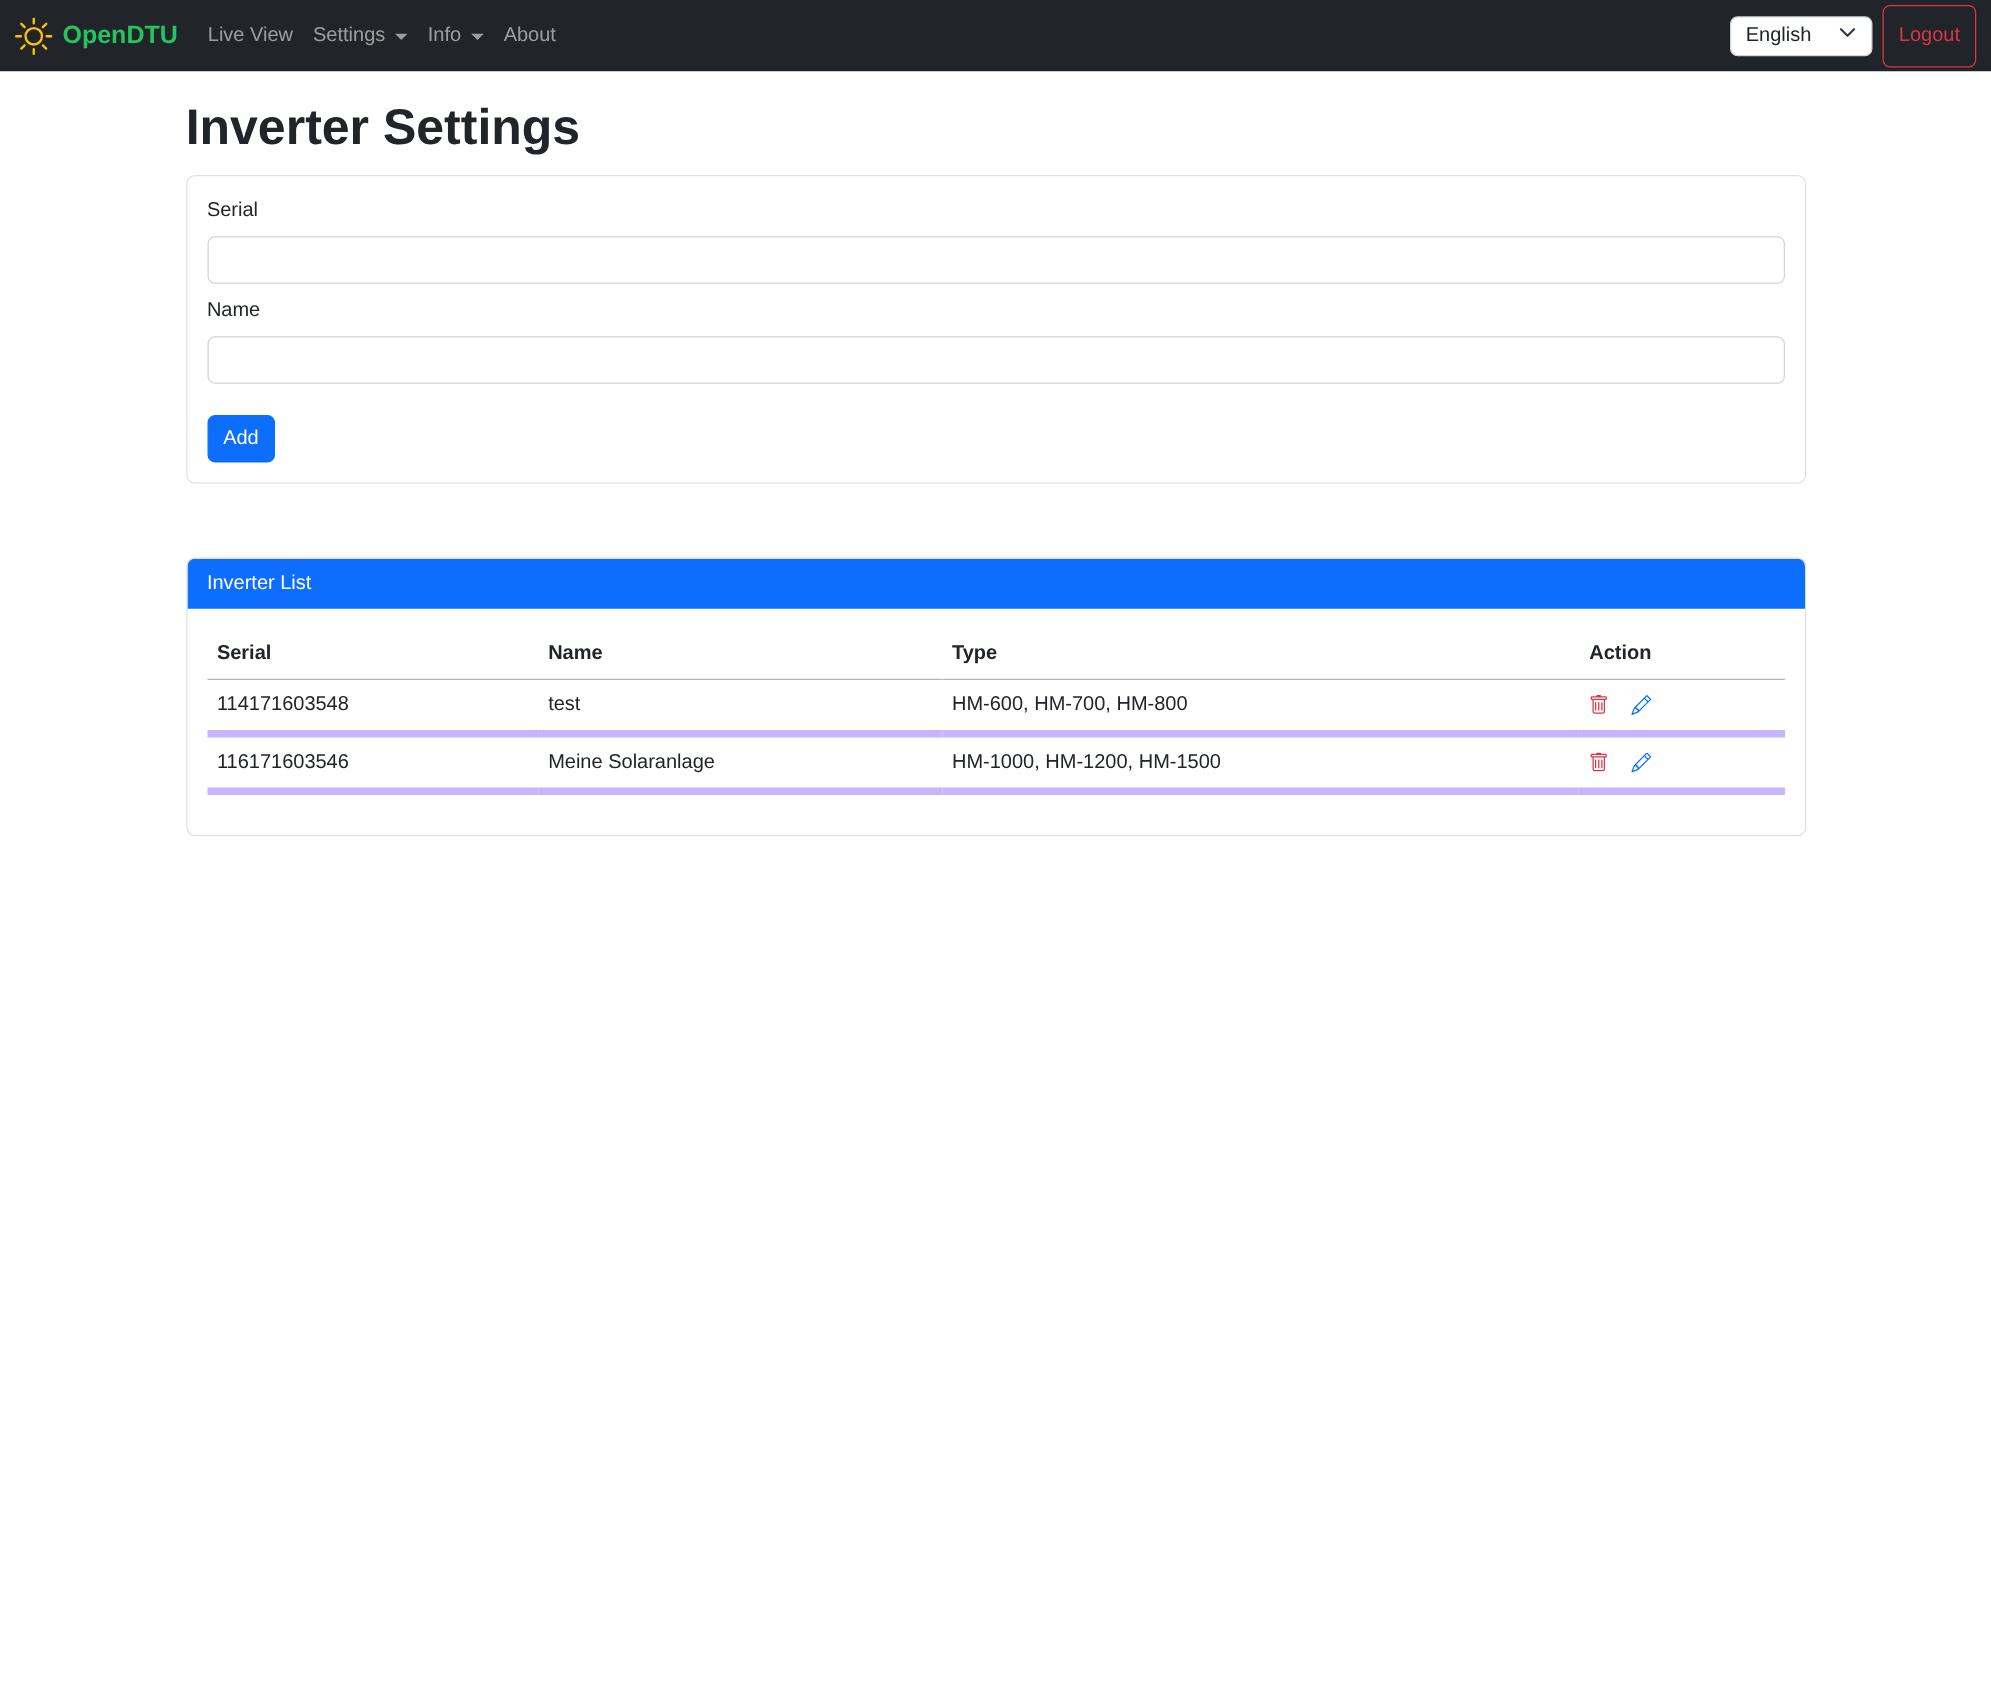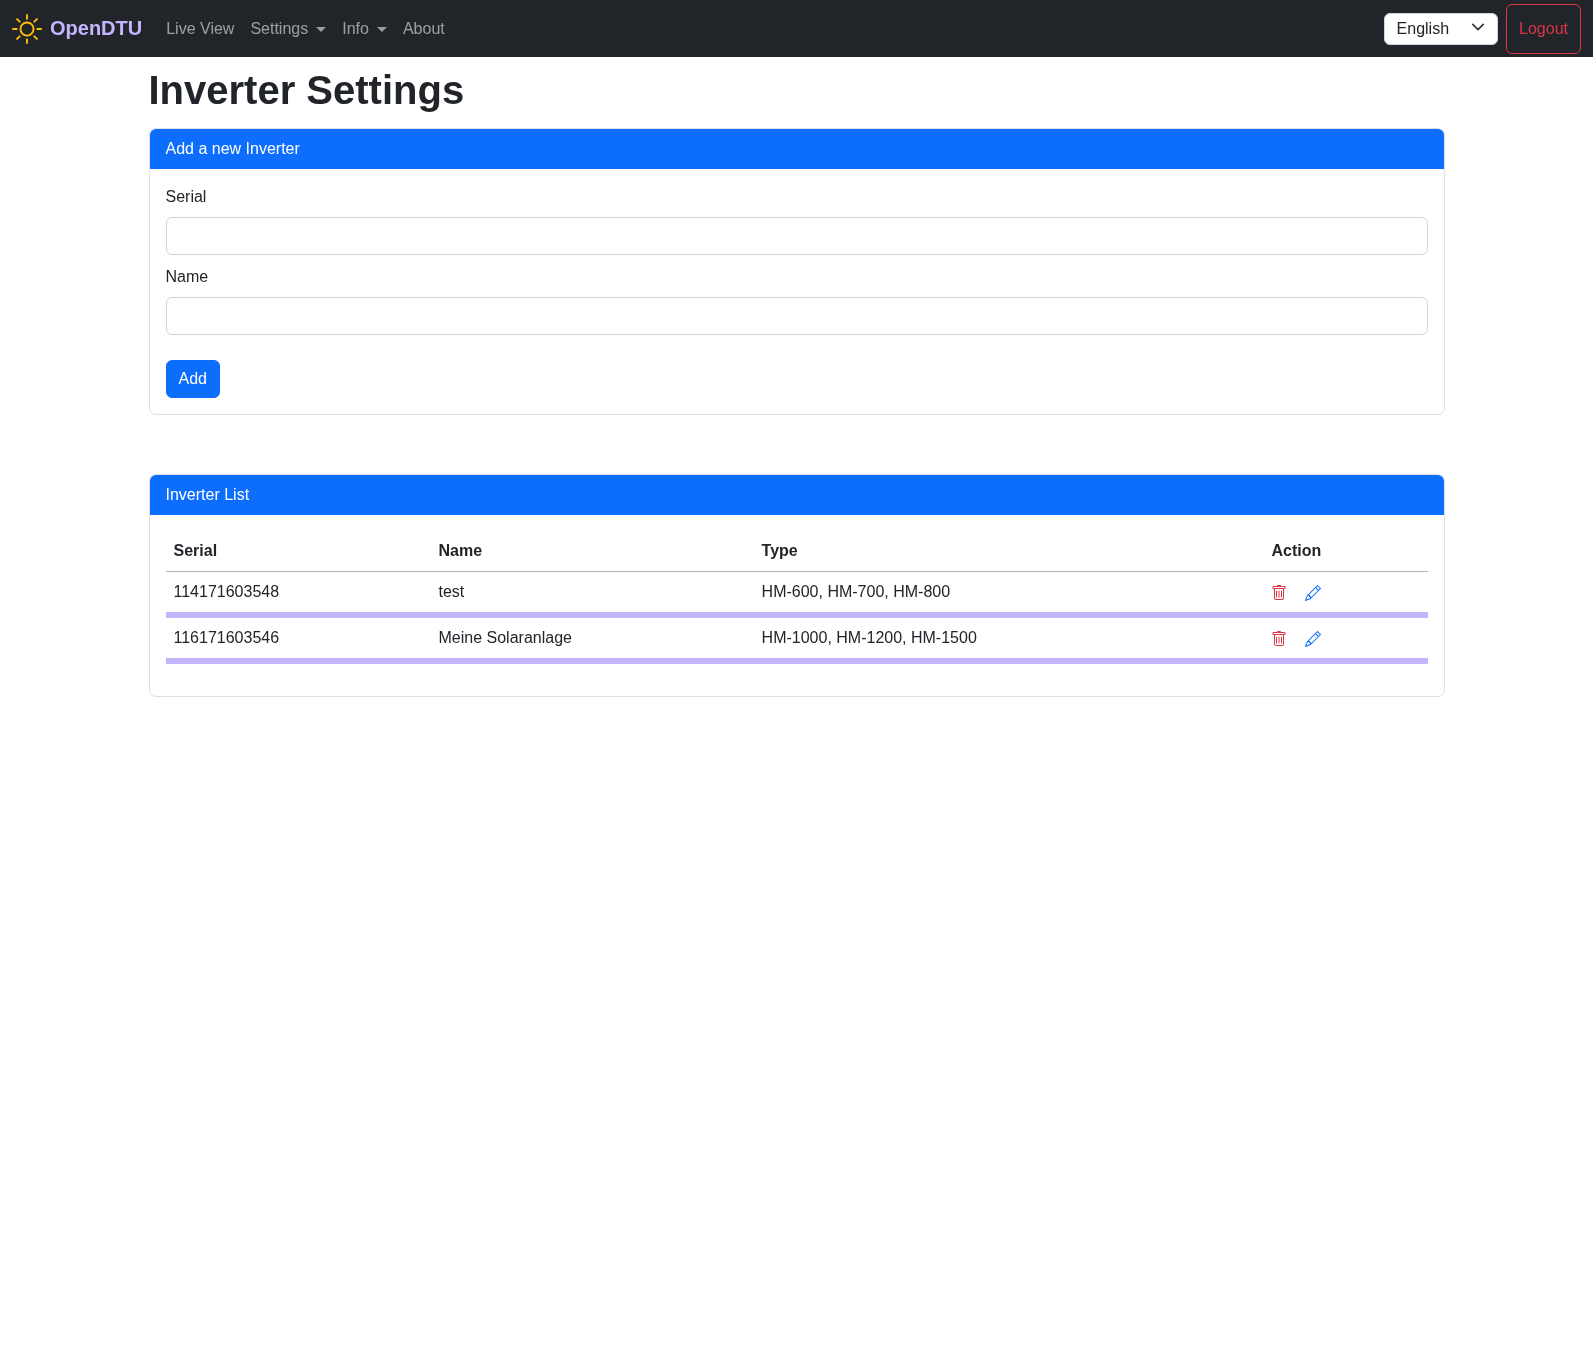--- a/index.html
+++ b/index.html
@@ -25,7 +25,7 @@
   .nav-left { display: flex; align-items: center; }
   .brand {
     display: flex; align-items: center; gap: 8px;
-    color: #c4b5fd; font-size: 20px; font-weight: 600;
+    color: #22c55e; font-size: 20px; font-weight: 600;
     margin-right: 16px; text-decoration: none; cursor: pointer;
   }
   .brand svg { display: block; }

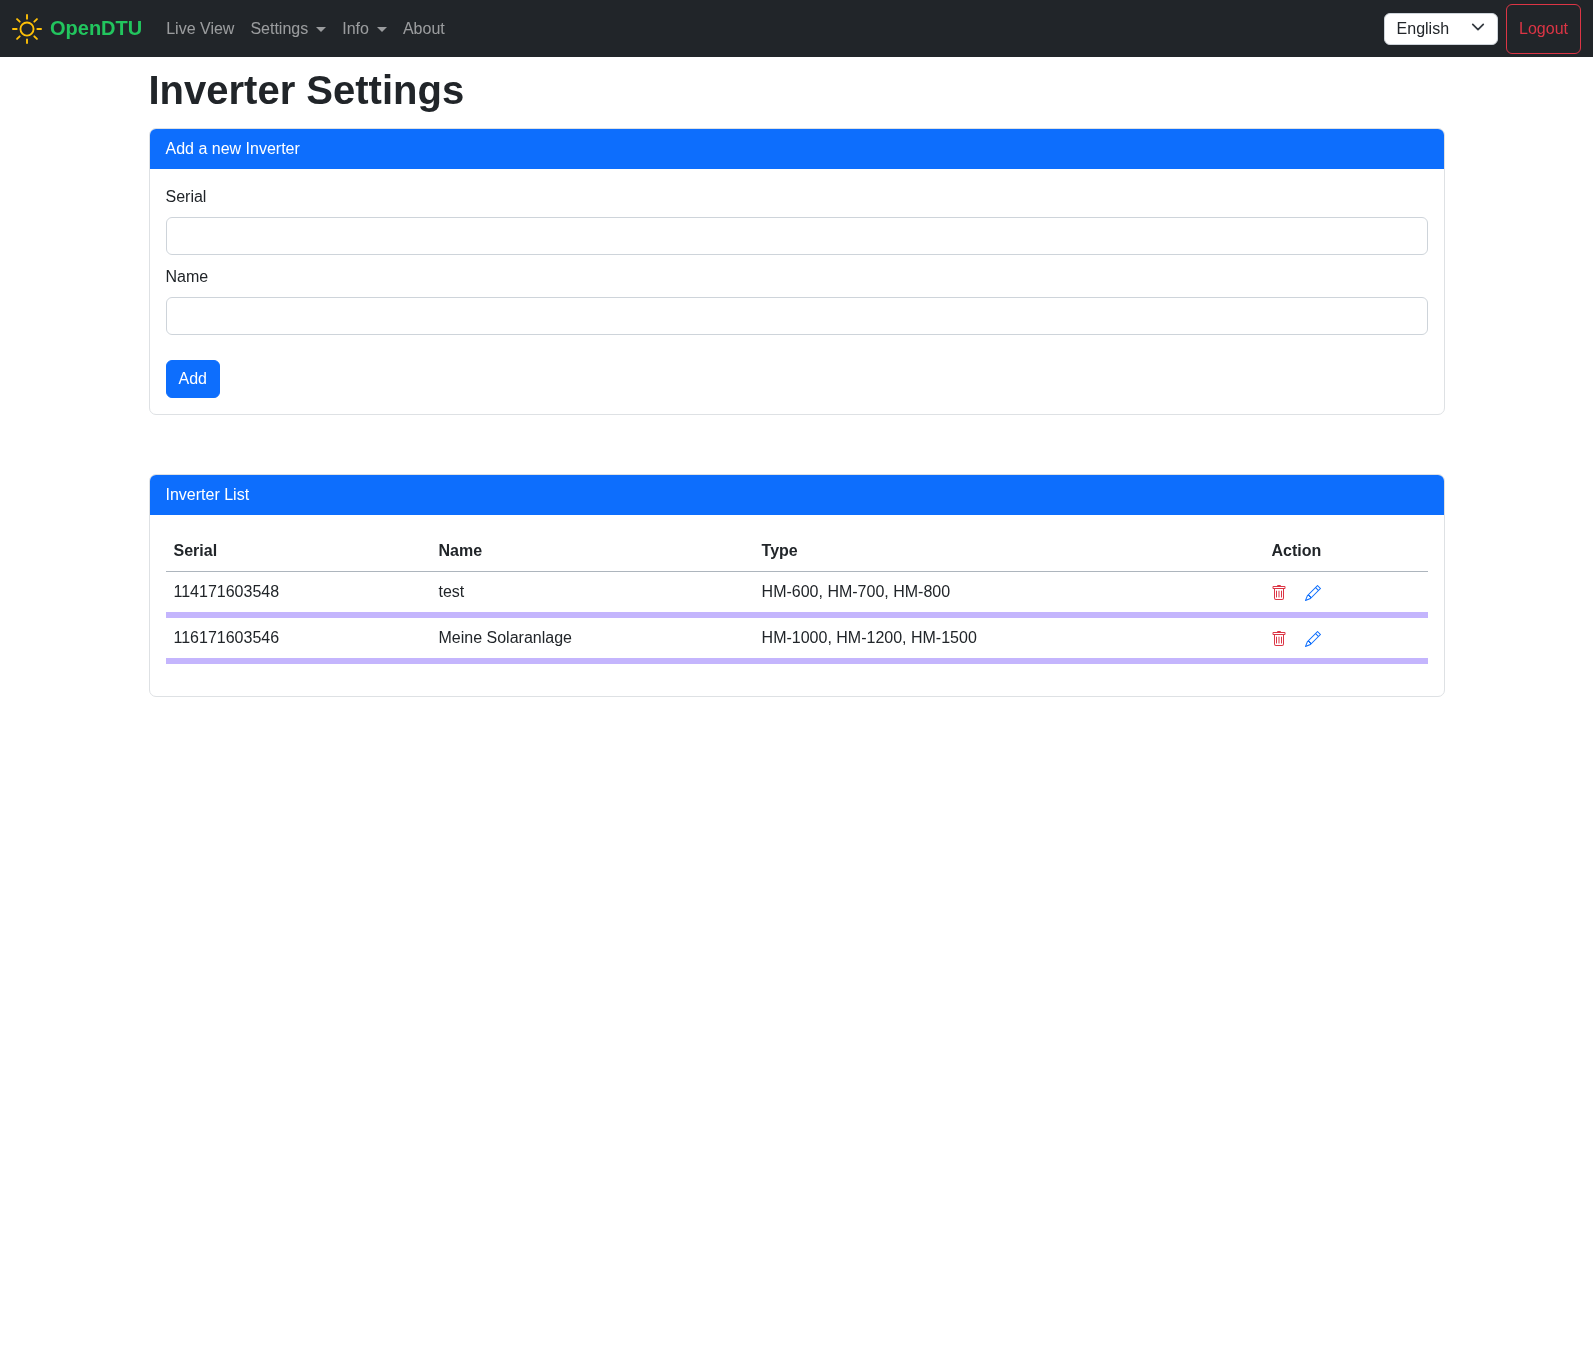--- a/index.html
+++ b/index.html
@@ -59,7 +59,7 @@
   }
 
   
-  .container { width: 1296px; margin: 0 auto; padding-top: 9px; }
+  .container { width: 1296px; margin: 0 auto; padding-top: 21px; }
   .page-title { font-size: 40px; font-weight: 600; margin: 0 0 14px 0; line-height: 1.2; }
 
   

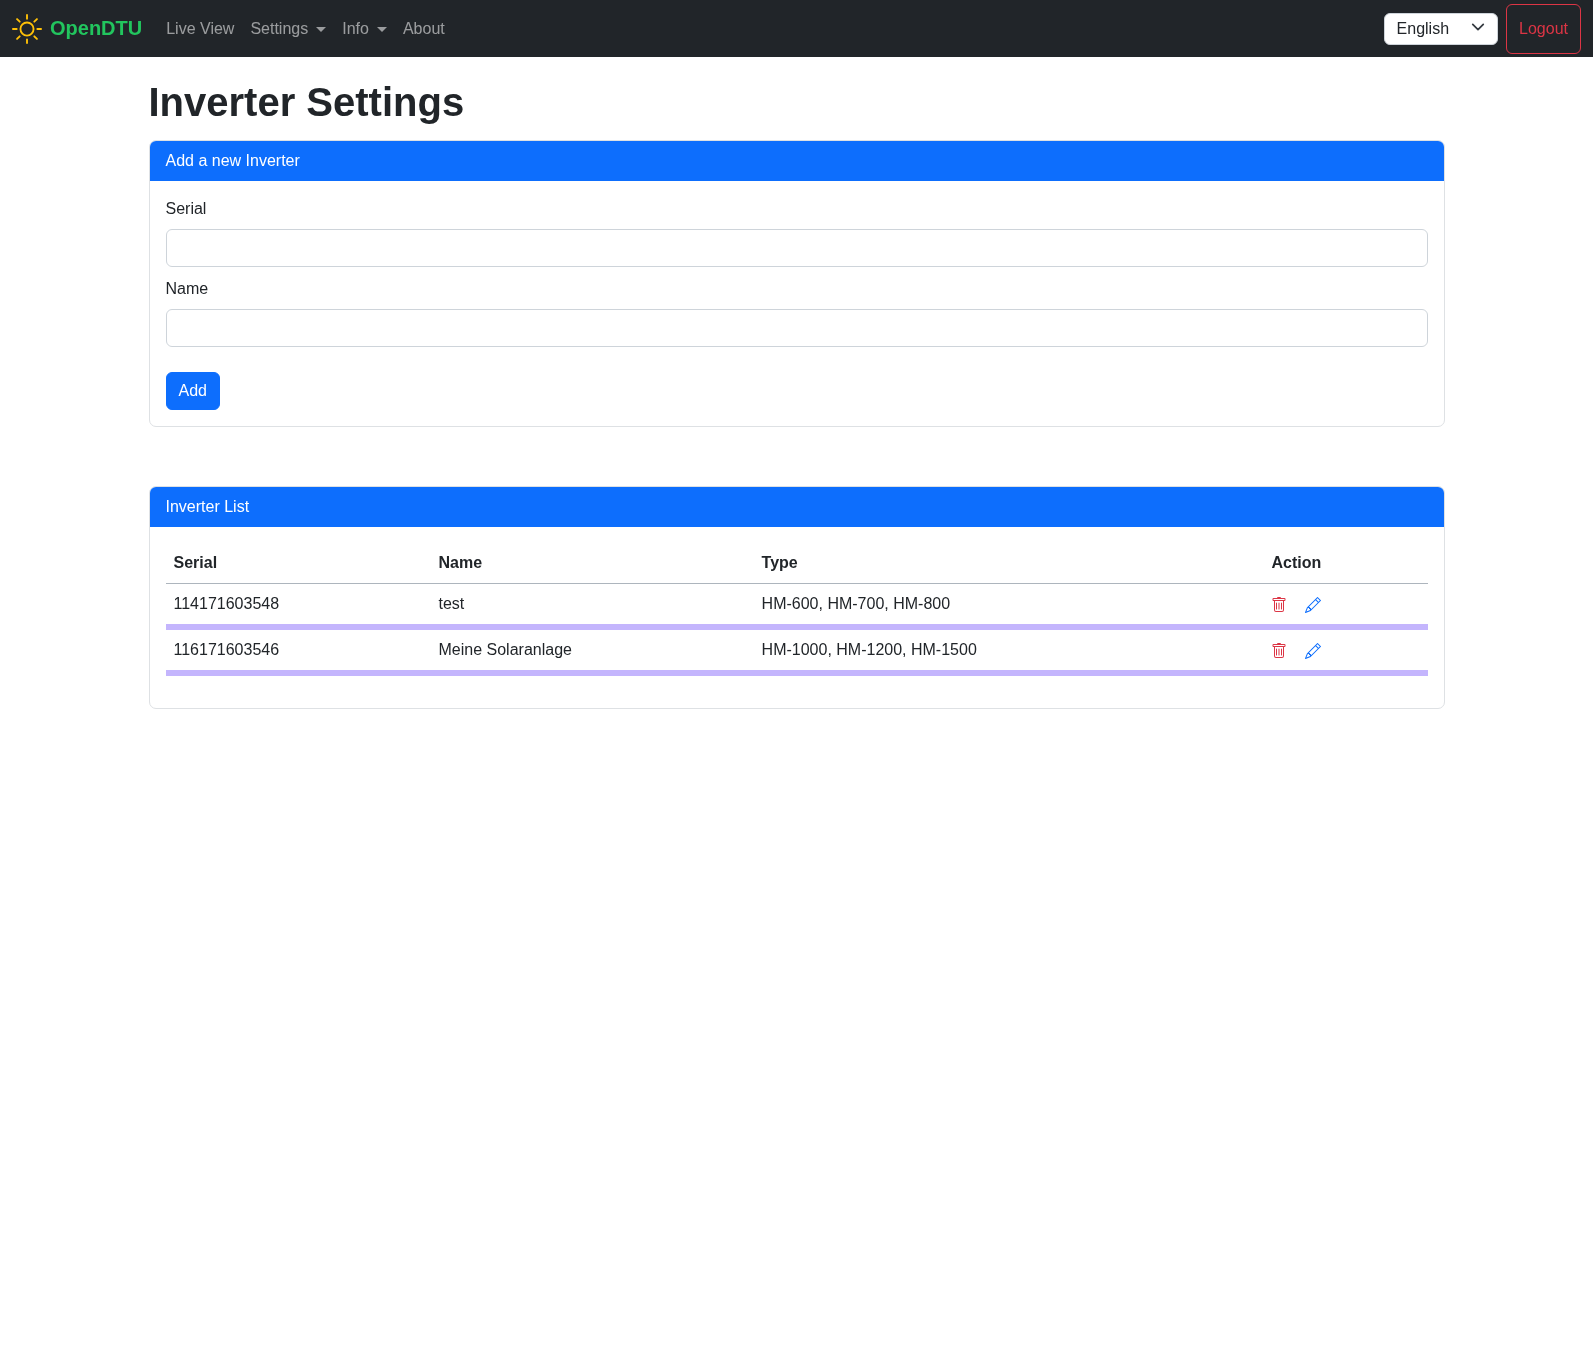--- a/index.html
+++ b/index.html
@@ -153,7 +153,6 @@
   <h1 class="page-title">Inverter Settings</h1>
 
   <section class="card">
-    <div class="card-header">Add a new Inverter</div>
     <div class="card-body">
       <div class="form-group">
         <label class="form-label">Serial</label>

